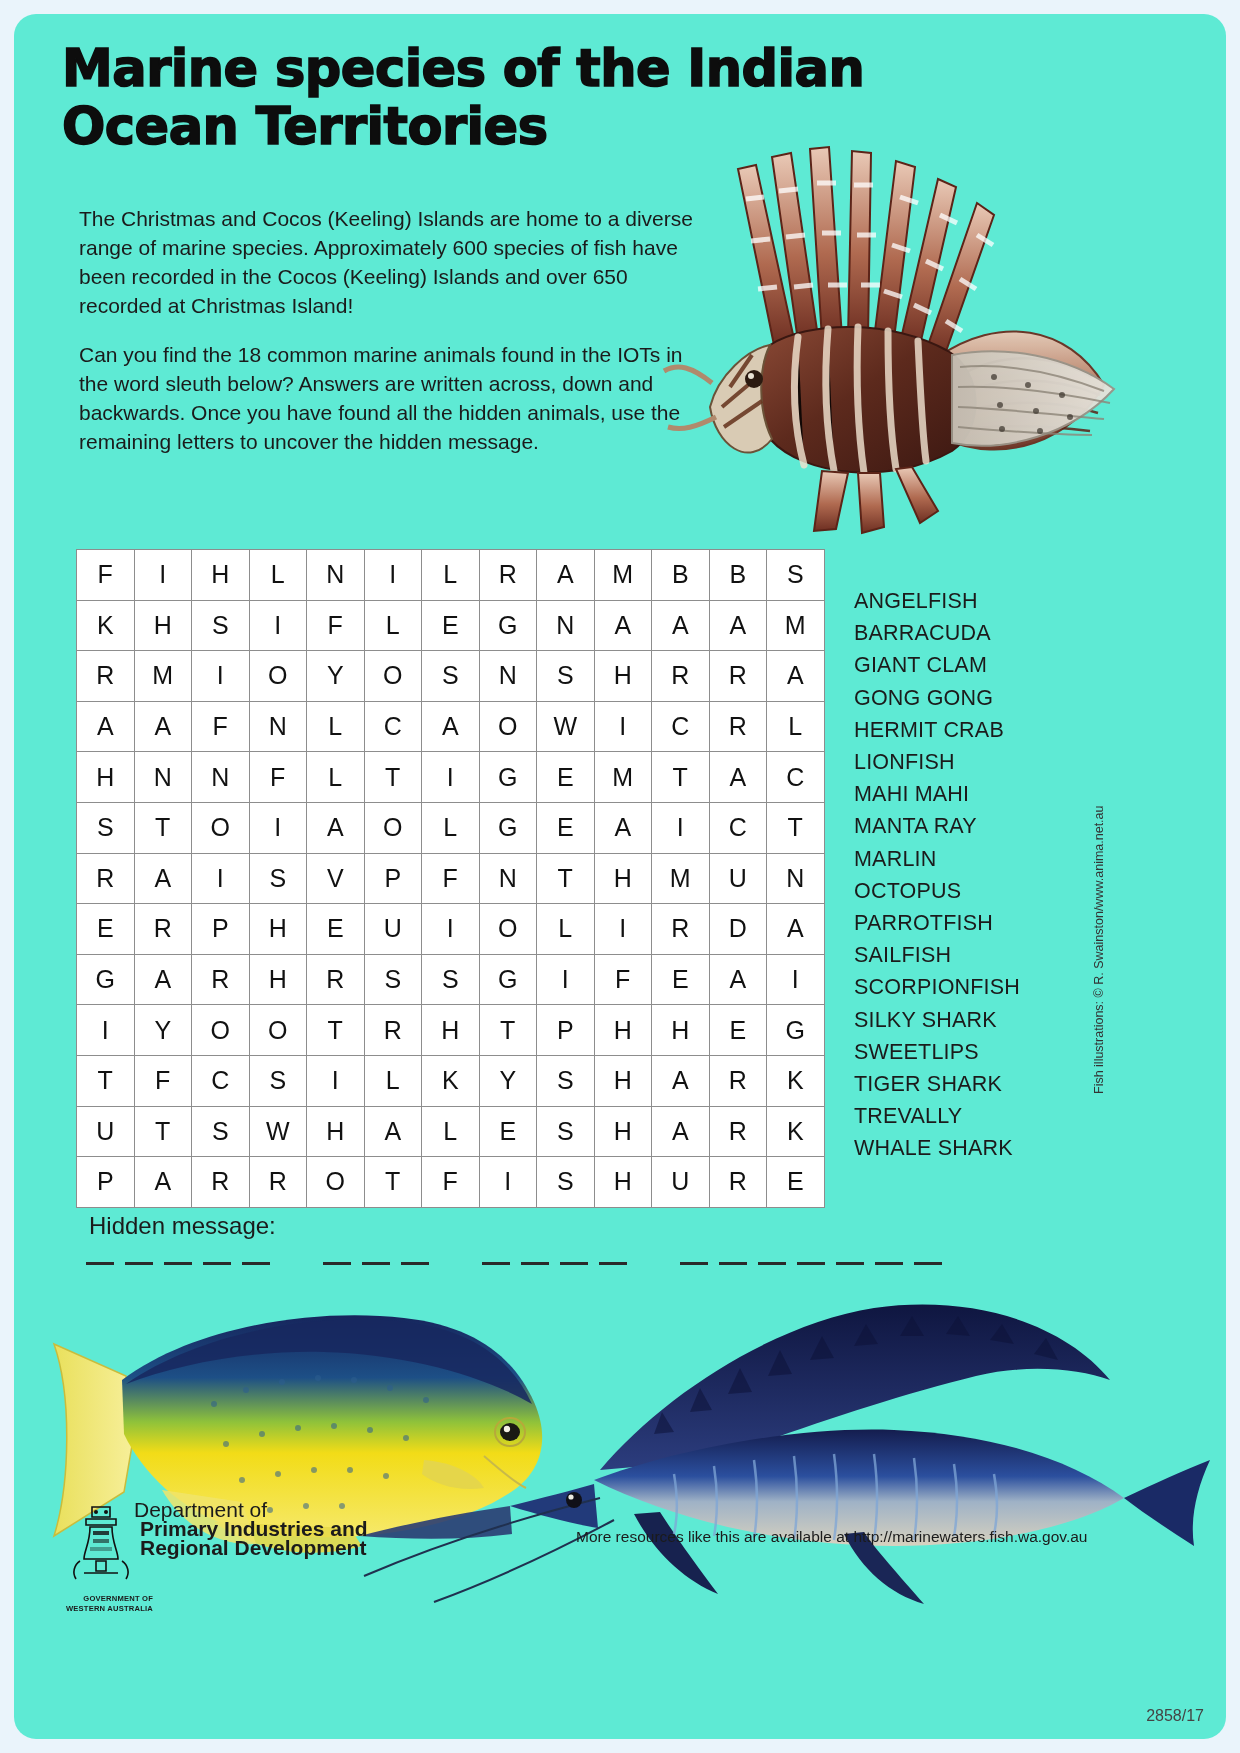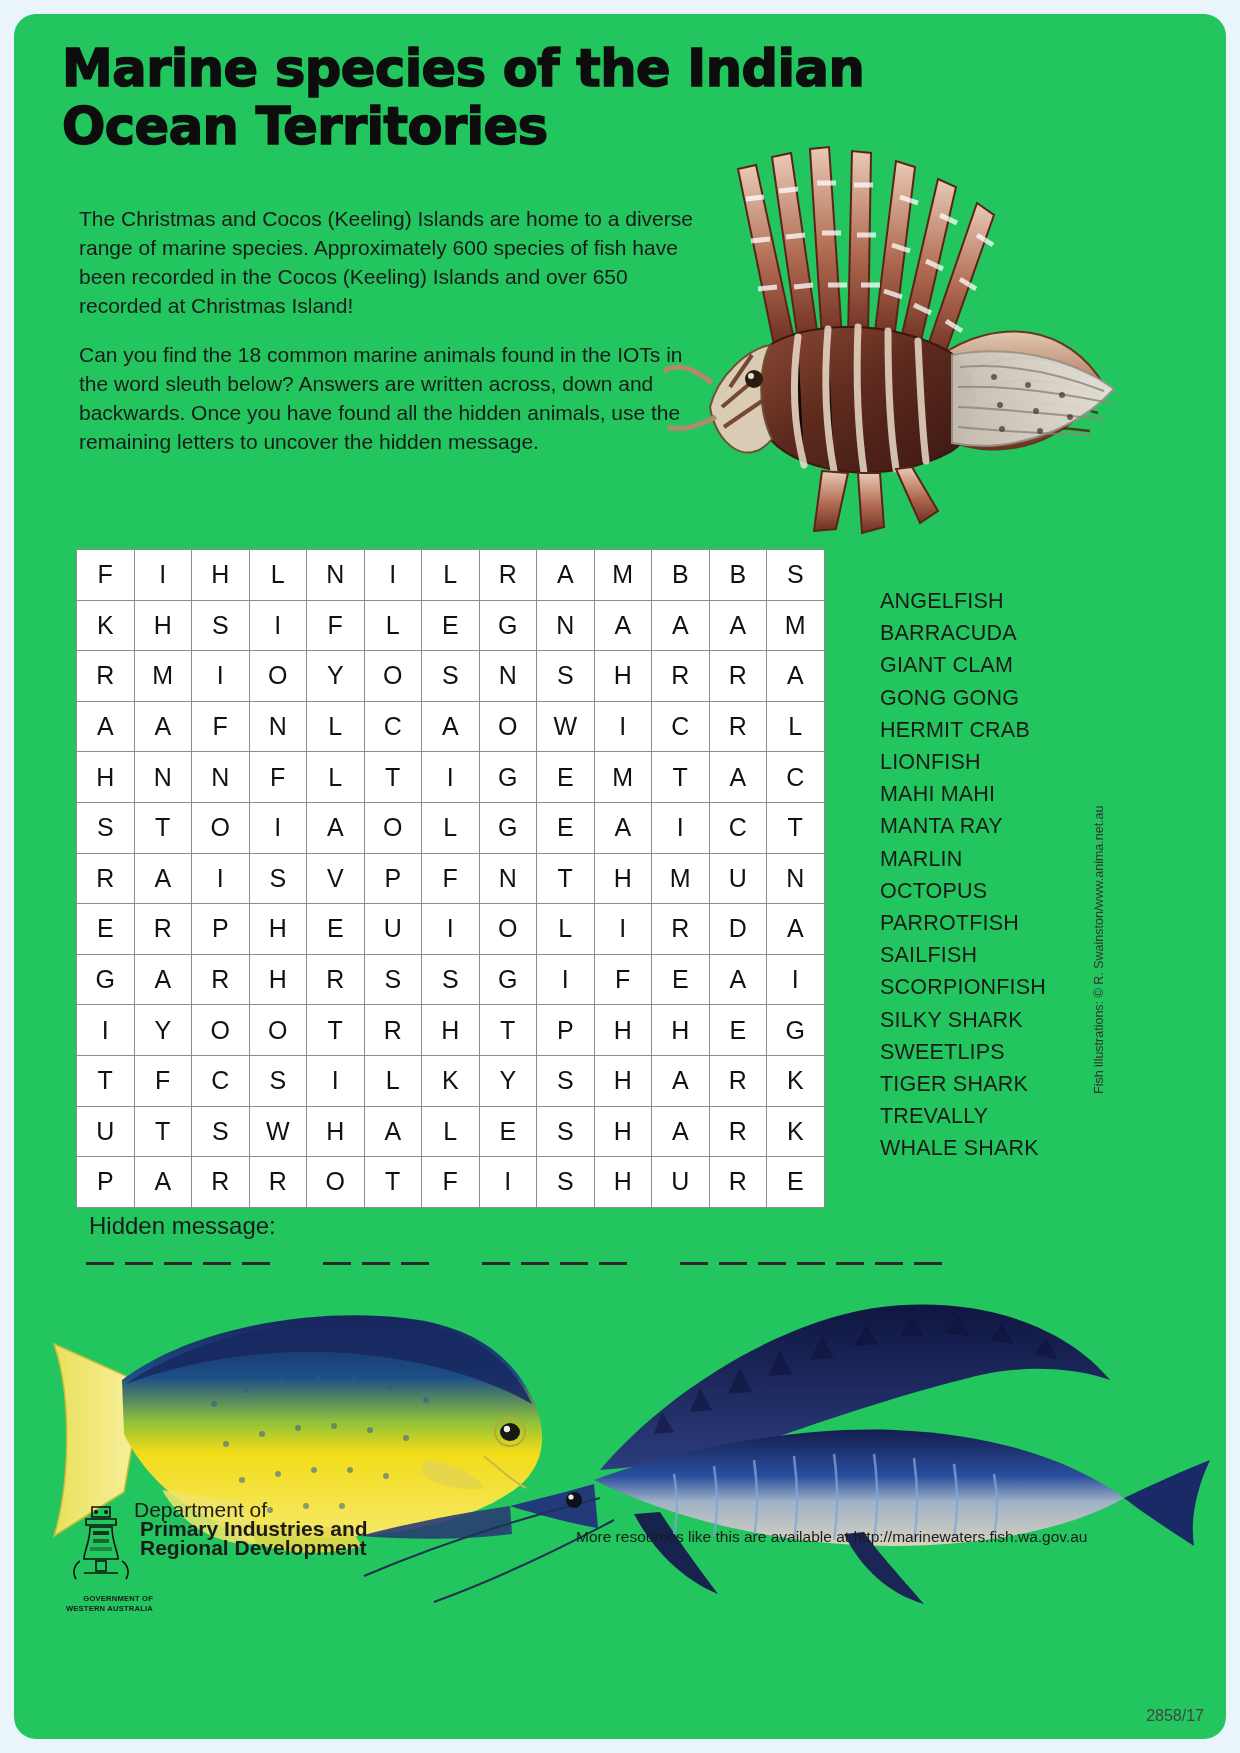--- a/index.html
+++ b/index.html
@@ -21,7 +21,7 @@
     position:absolute;
     left:14px; top:14px;
     width:1212px; height:1725px;
-    background:#22c55e;
+    background:#5eead4;
     border-radius:22px;
     overflow:hidden;
   }

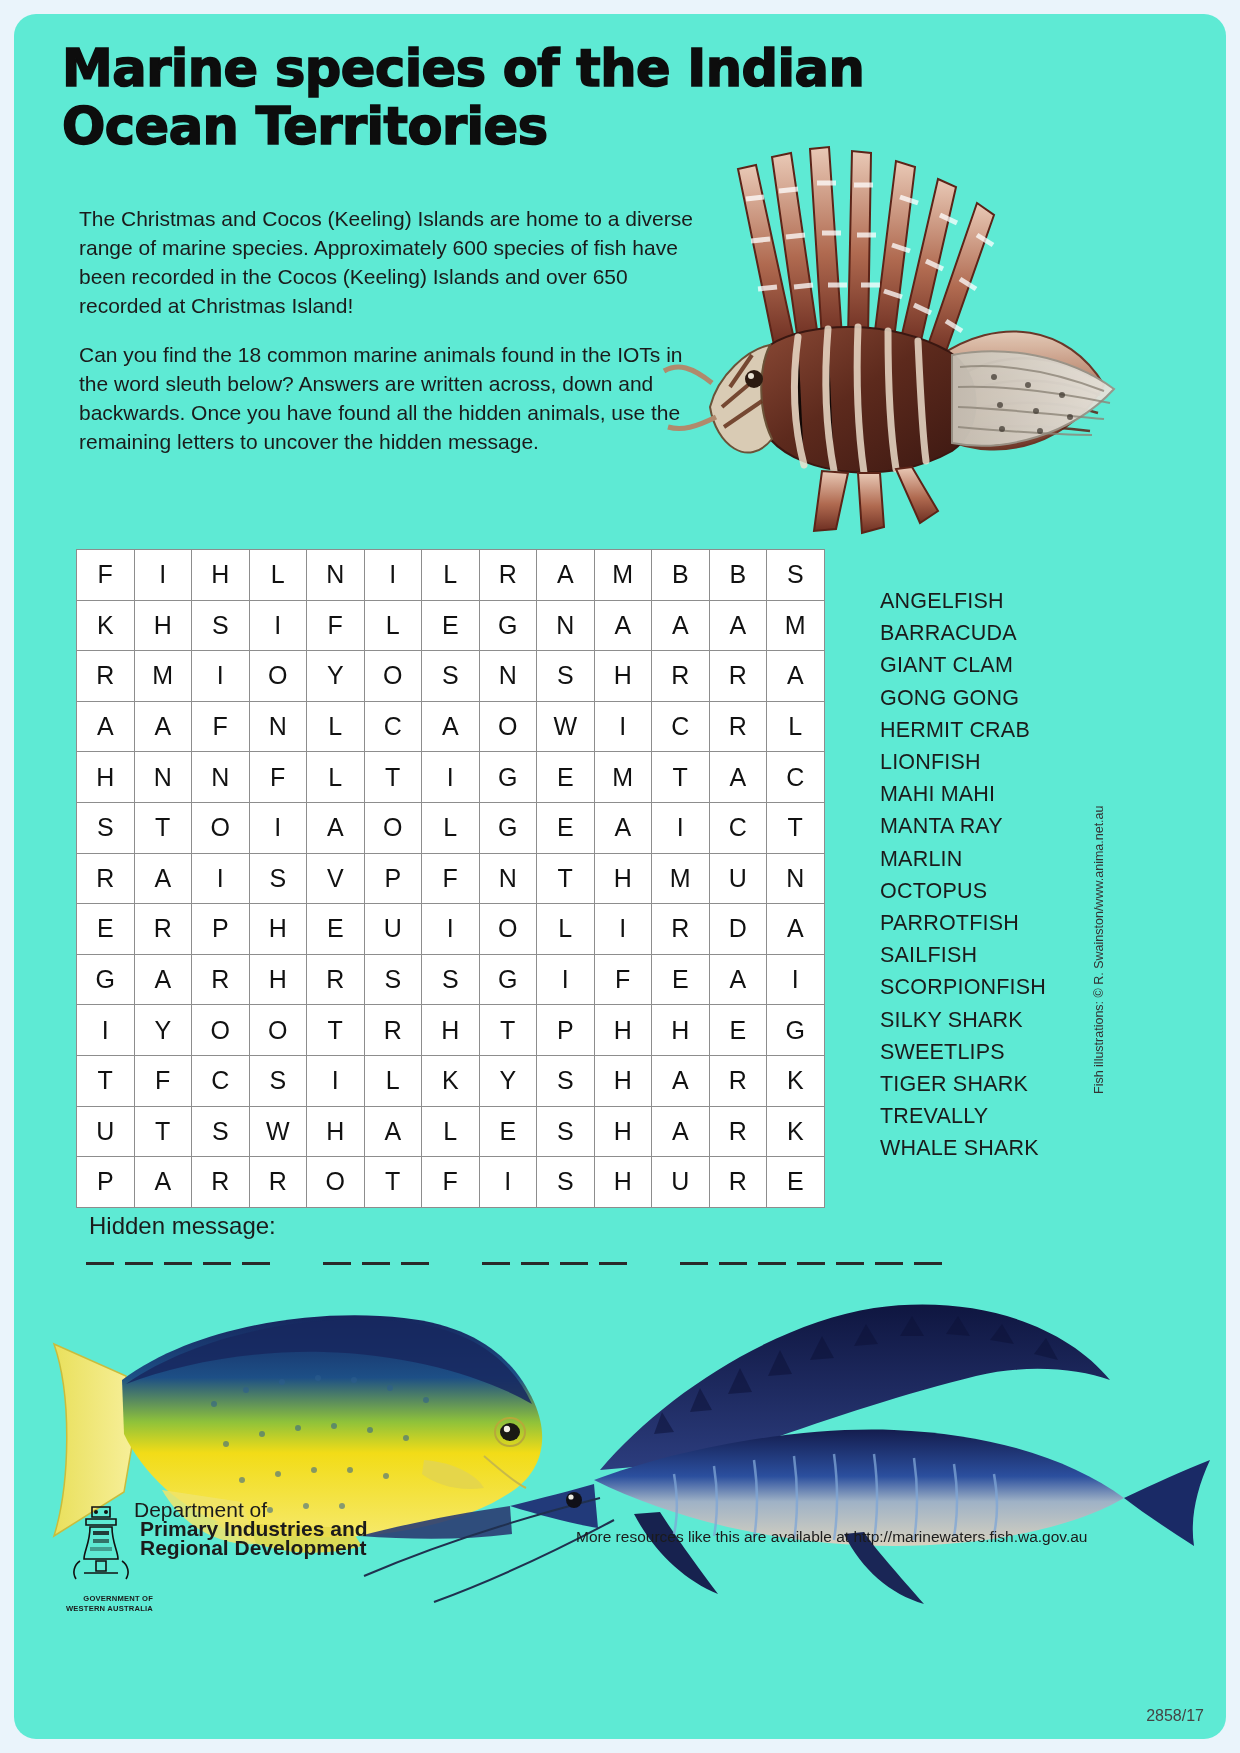--- a/index.html
+++ b/index.html
@@ -83,7 +83,7 @@
   
   .wordlist {
     position:absolute;
-    left:866px; top:571px;
+    left:840px; top:571px;
     width:230px;
     font-size:21.5px;
     line-height:32.2px;

